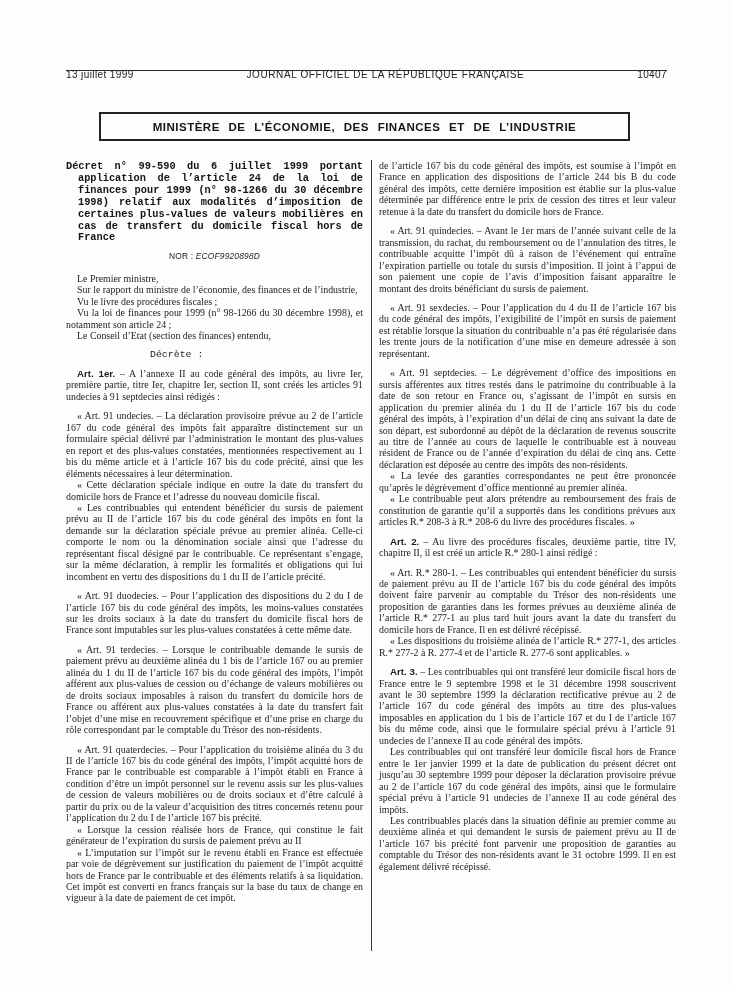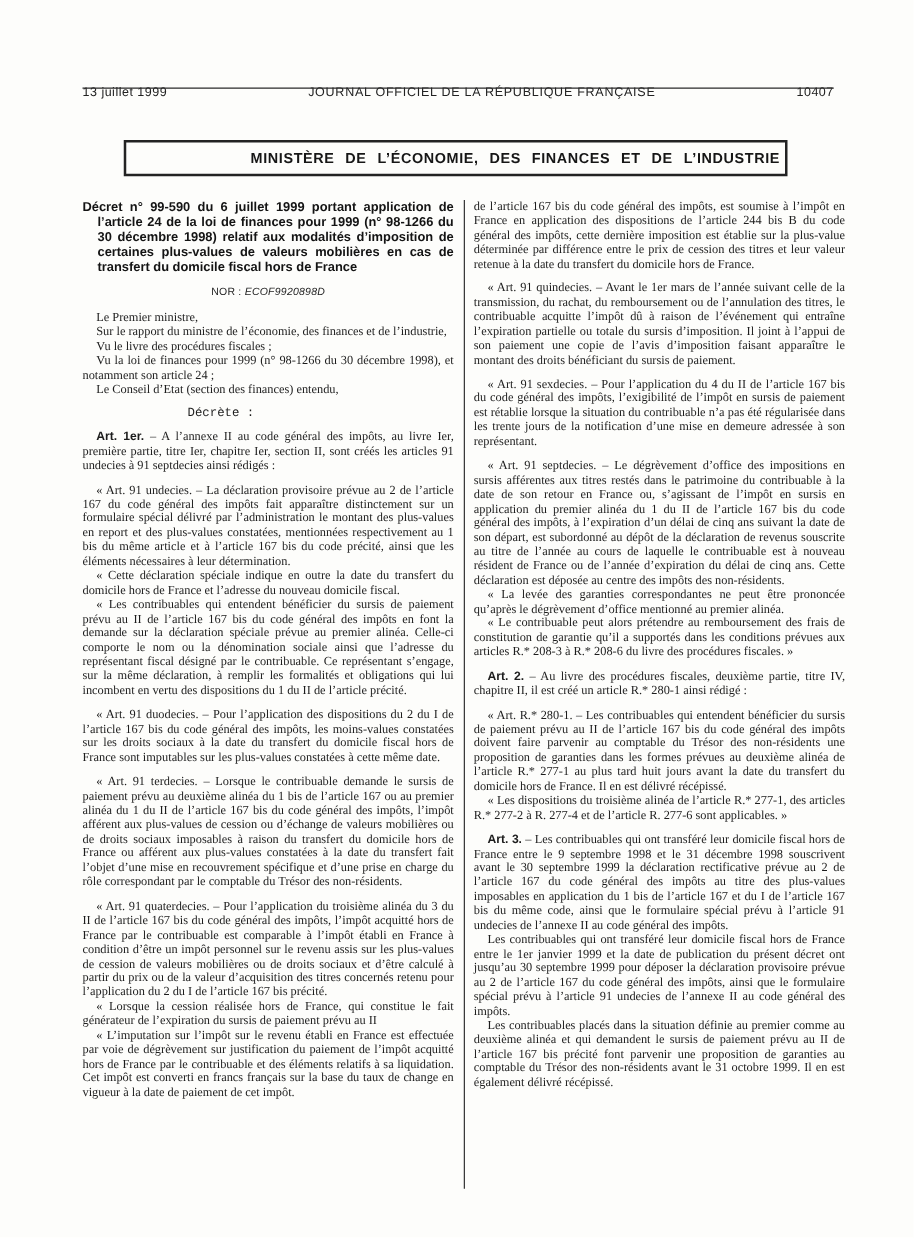--- a/index.html
+++ b/index.html
@@ -22,7 +22,7 @@
   .ministry-box{
     position:absolute;top:112px;left:99px;width:531px;box-sizing:border-box;
     border:2px solid #232323;padding:7px 4px 6px;
-    text-align:right;
+    text-align:center;
     font-family:"Liberation Sans","DejaVu Sans",sans-serif;
     font-weight:bold;font-size:11.5px;letter-spacing:.5px;word-spacing:5px;
     color:#161616;

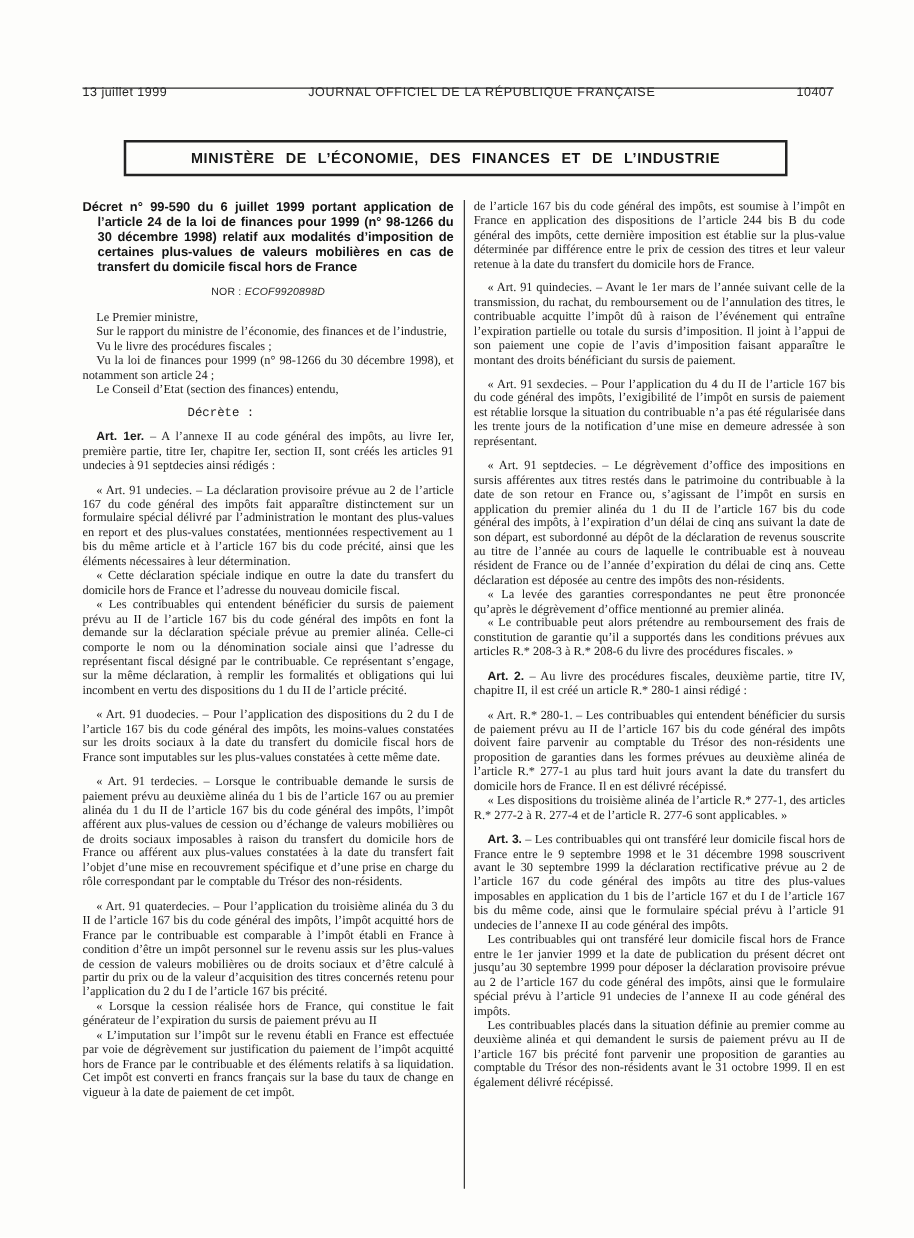--- a/index.html
+++ b/index.html
@@ -39,7 +39,7 @@
     width:1px;background:#3a3a3a;height:791px;flex:none;margin:0 7px;
   }
   .decree-title{
-    font-family:Liberation Sans, sans-serif;
+    font-family:Liberation Mono, monospace;
     font-weight:bold;font-size:10.3px;line-height:11.9px;
     margin:1px 0 7px;padding-left:12px;text-indent:-12px;
     text-align:justify;color:#141414;

